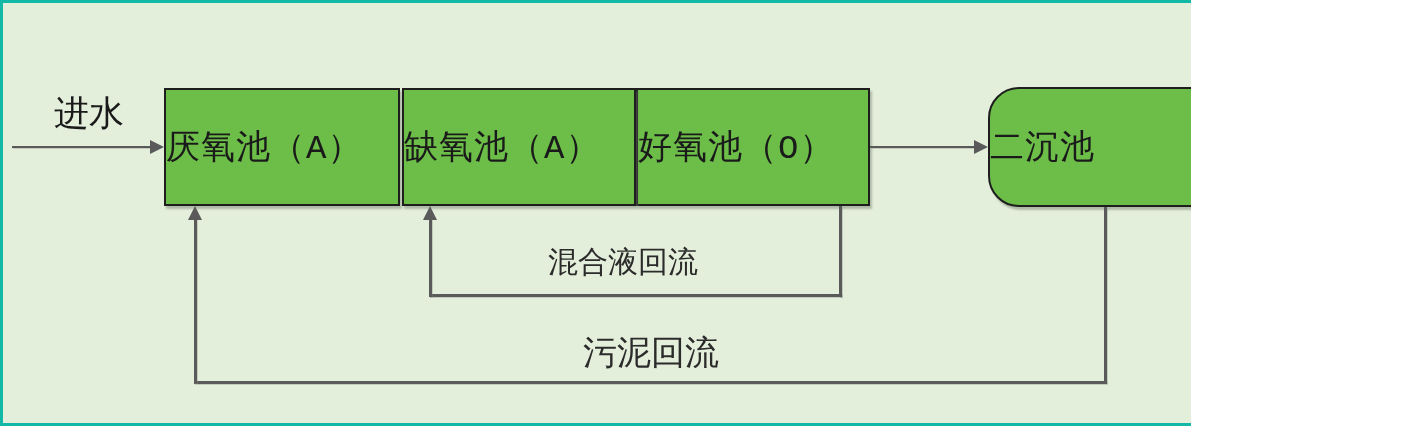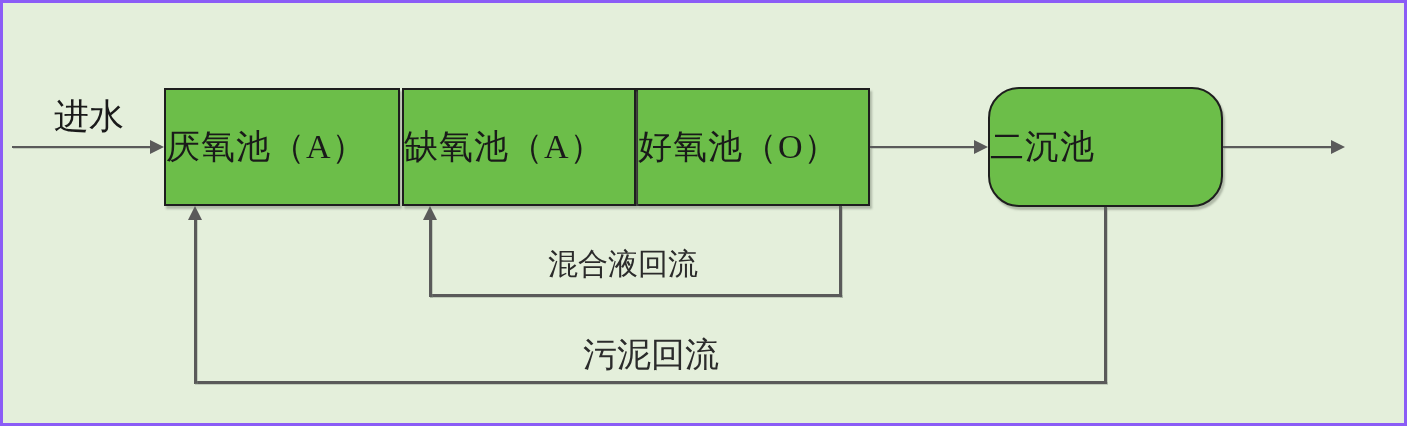--- a/index.html
+++ b/index.html
@@ -13,9 +13,9 @@
   body{background:#ffffff;}
   .canvas{
     position:relative;
-    width:1407px;height:426px;
-    background:#8b5cf6;
-    font-family:Liberation Serif, serif;
+    width:1191px;height:426px;
+    background:#14b8a6;
+    font-family:Liberation Mono, monospace;
     overflow:hidden;
   }
   .sheet{

